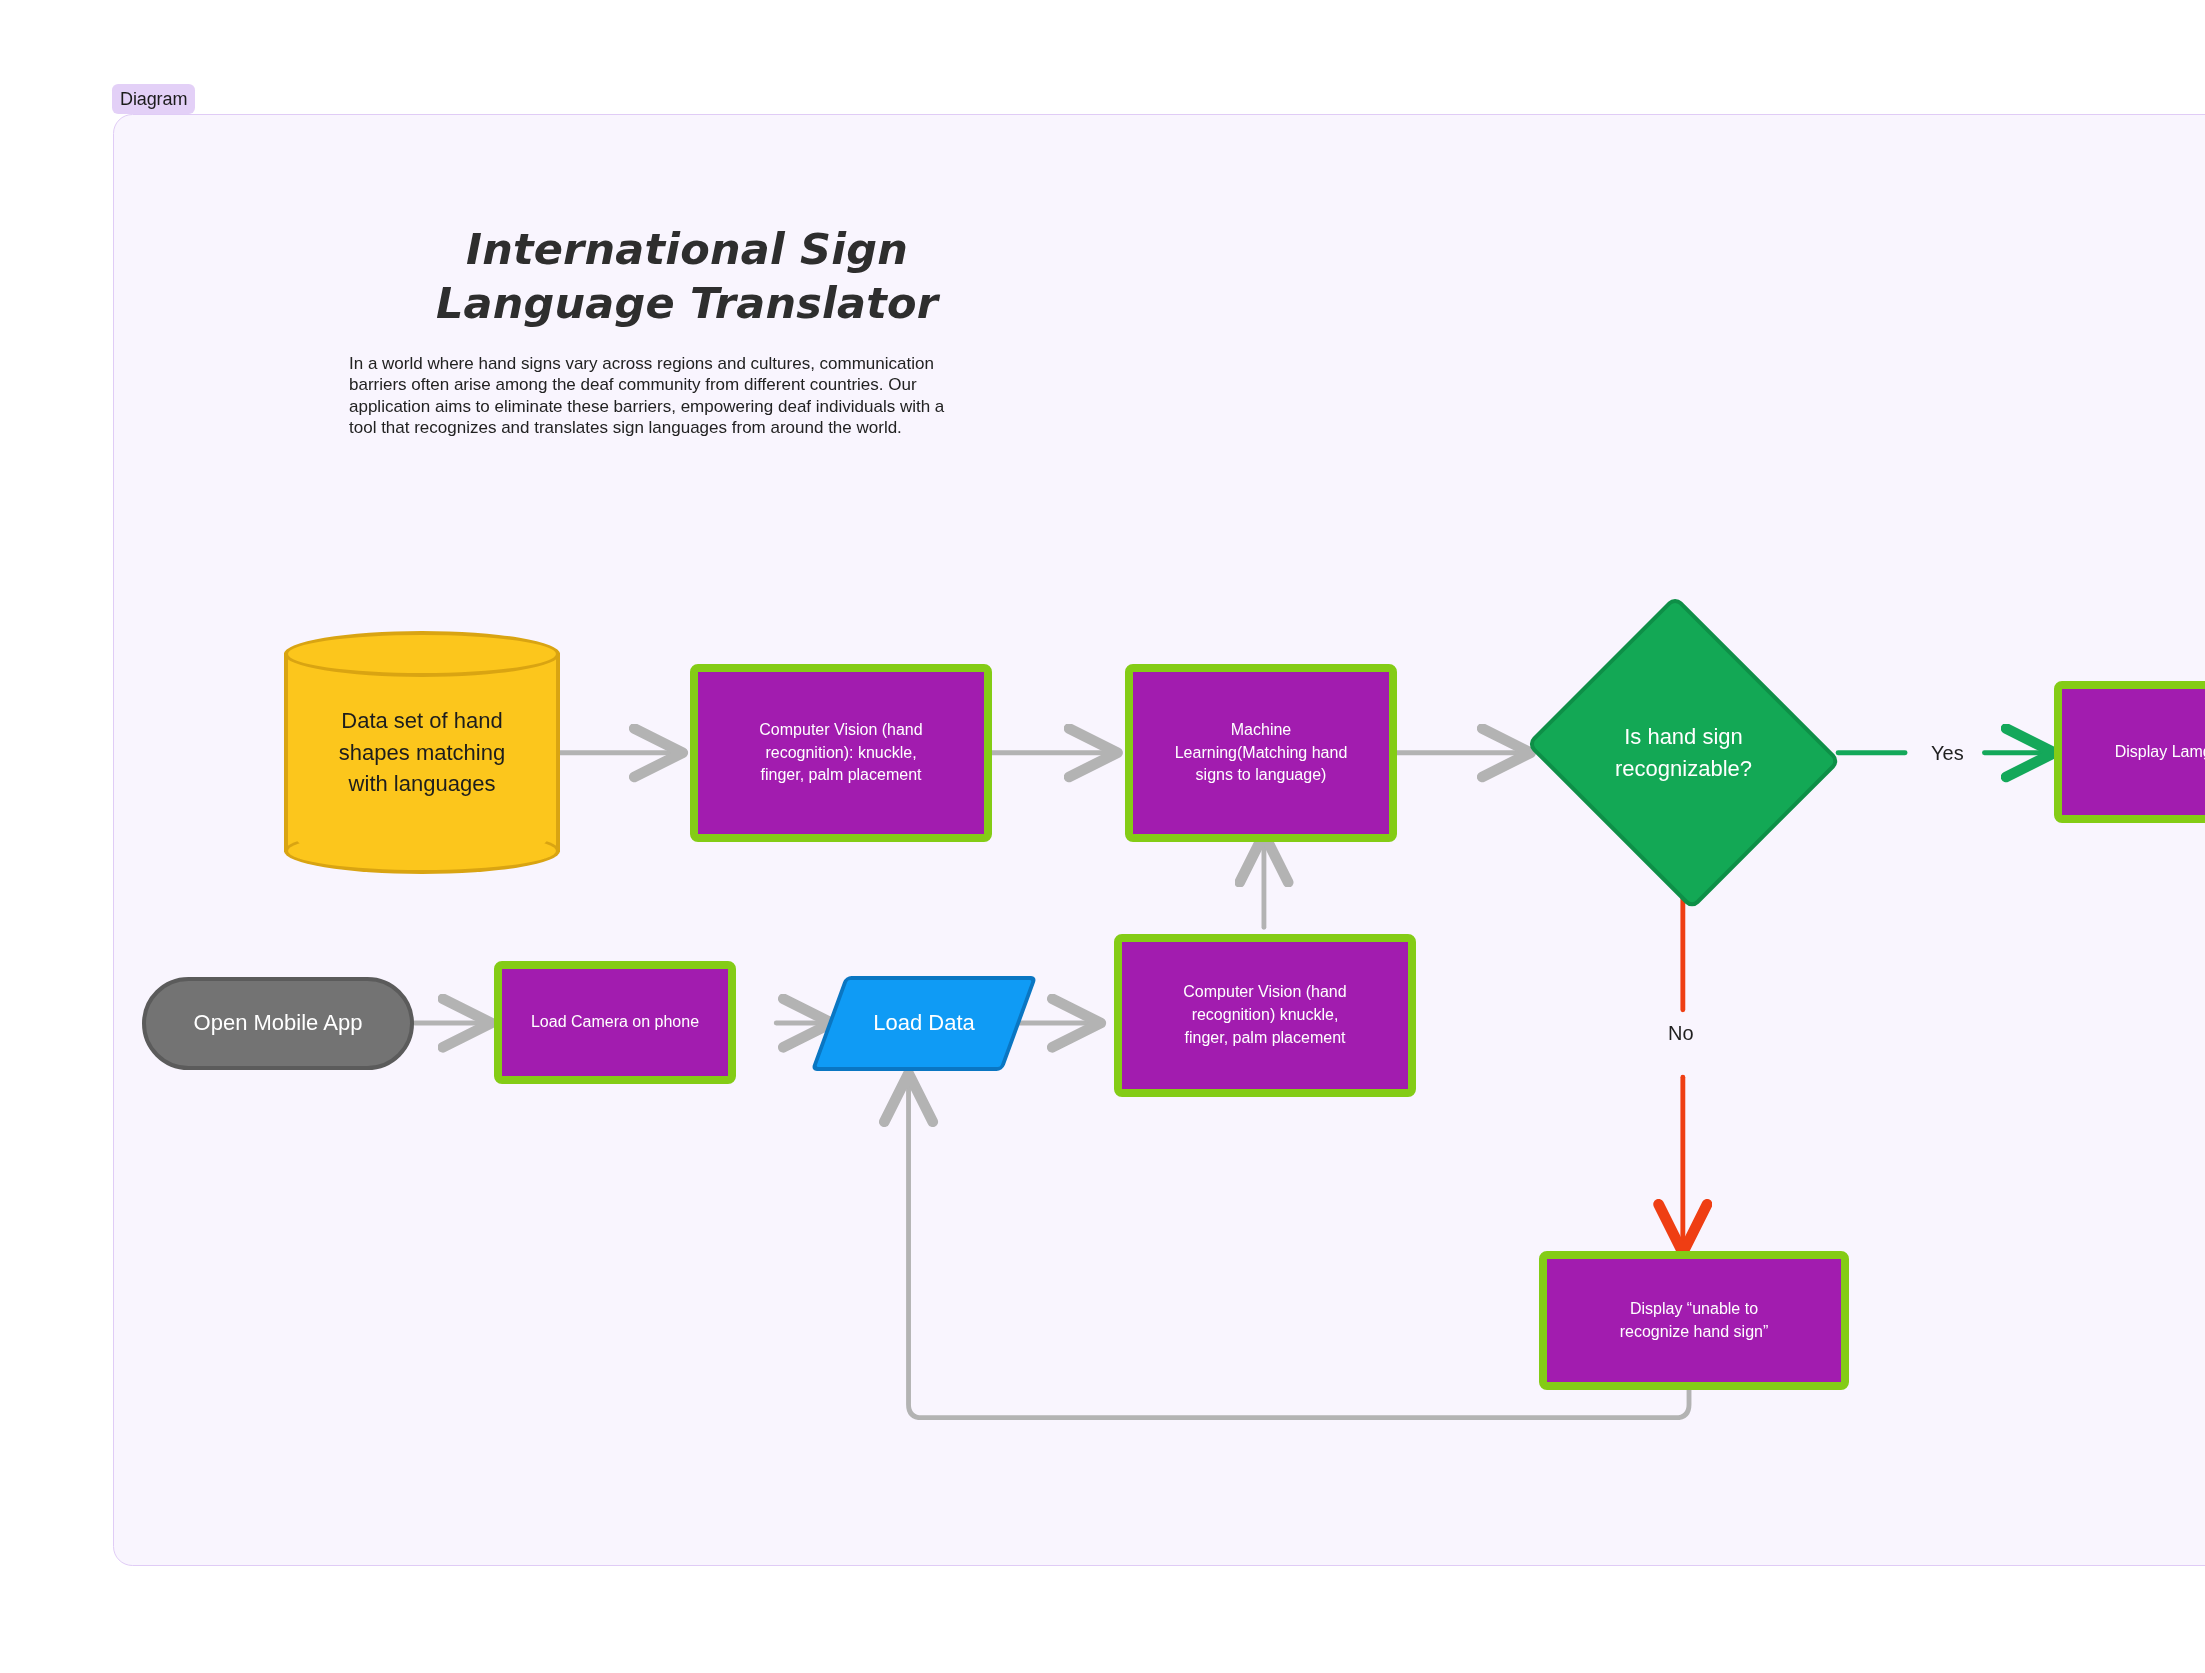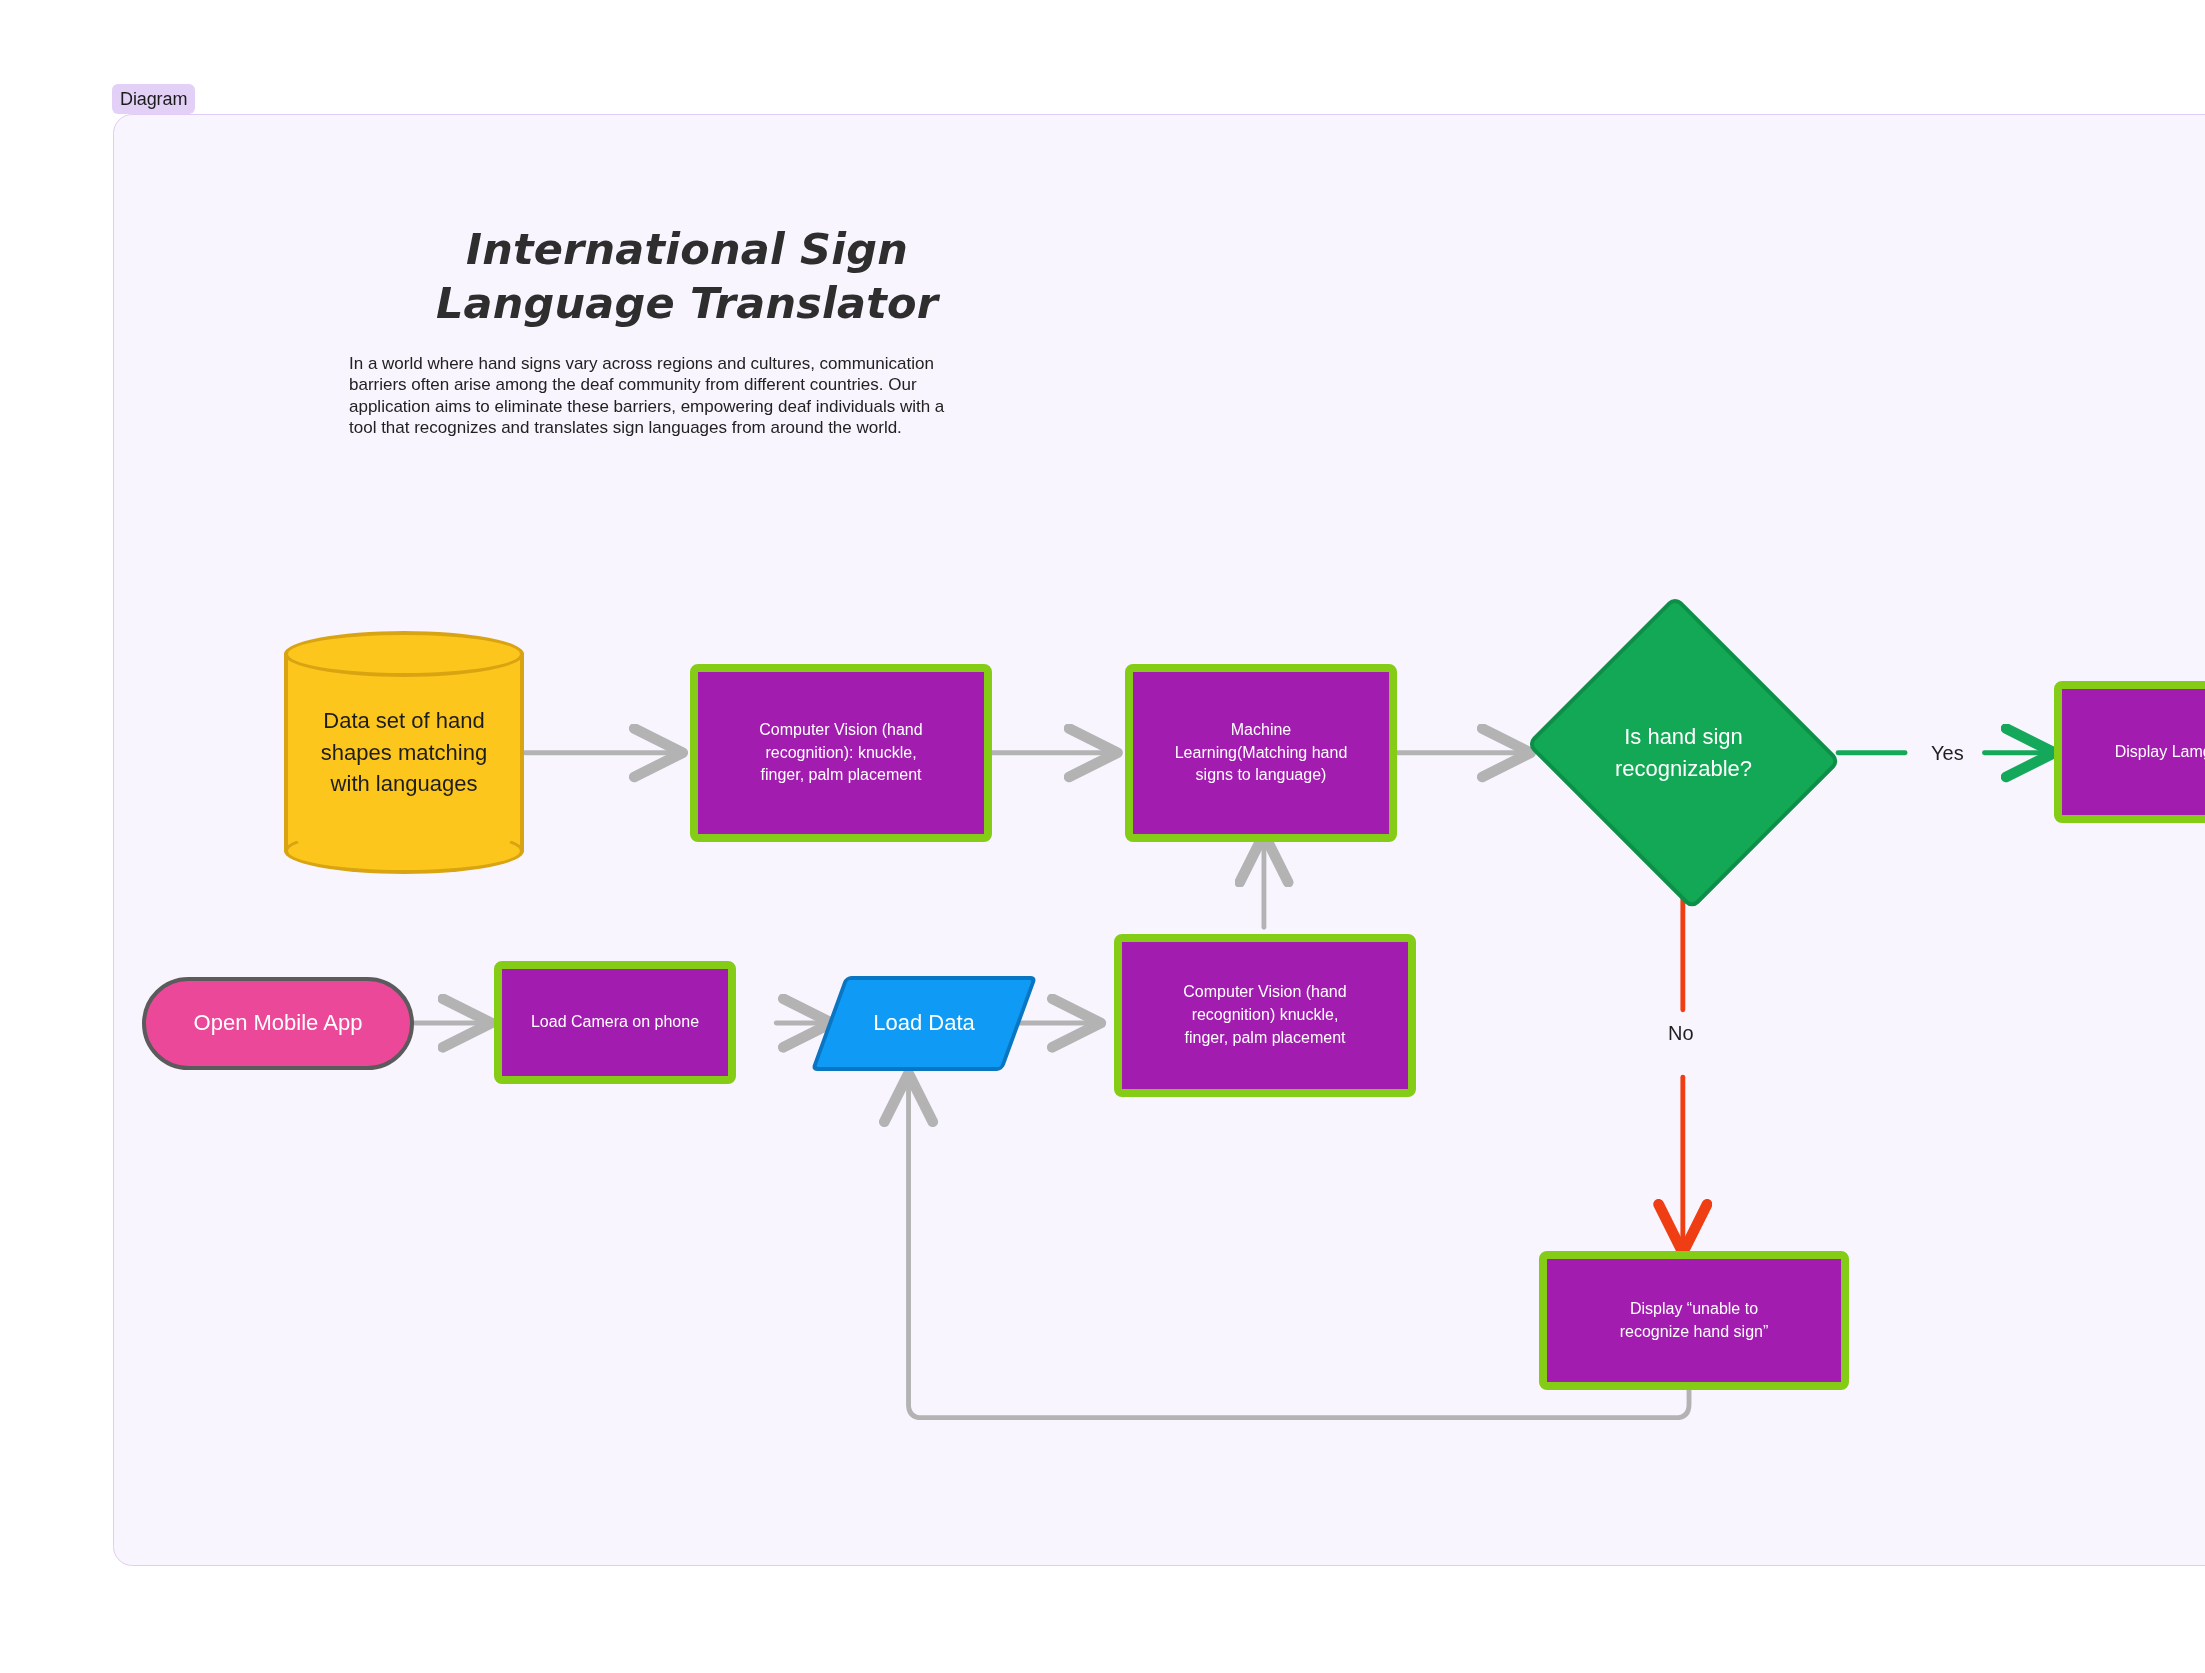--- a/index.html
+++ b/index.html
@@ -251,7 +251,7 @@
 
 <div class="edge-label" style="left:1668px; top:1023px;text-align:right;">No</div>
 
-<div class="node n-database" style="left:284px; top:636px; width:240px; height:233px;">
+<div class="node n-database" style="left:284px; top:636px; width:276px; height:233px;">
   <div class="cyl-body"></div>
   <div class="cyl-bottom"></div>
   <div class="cyl-top"></div>

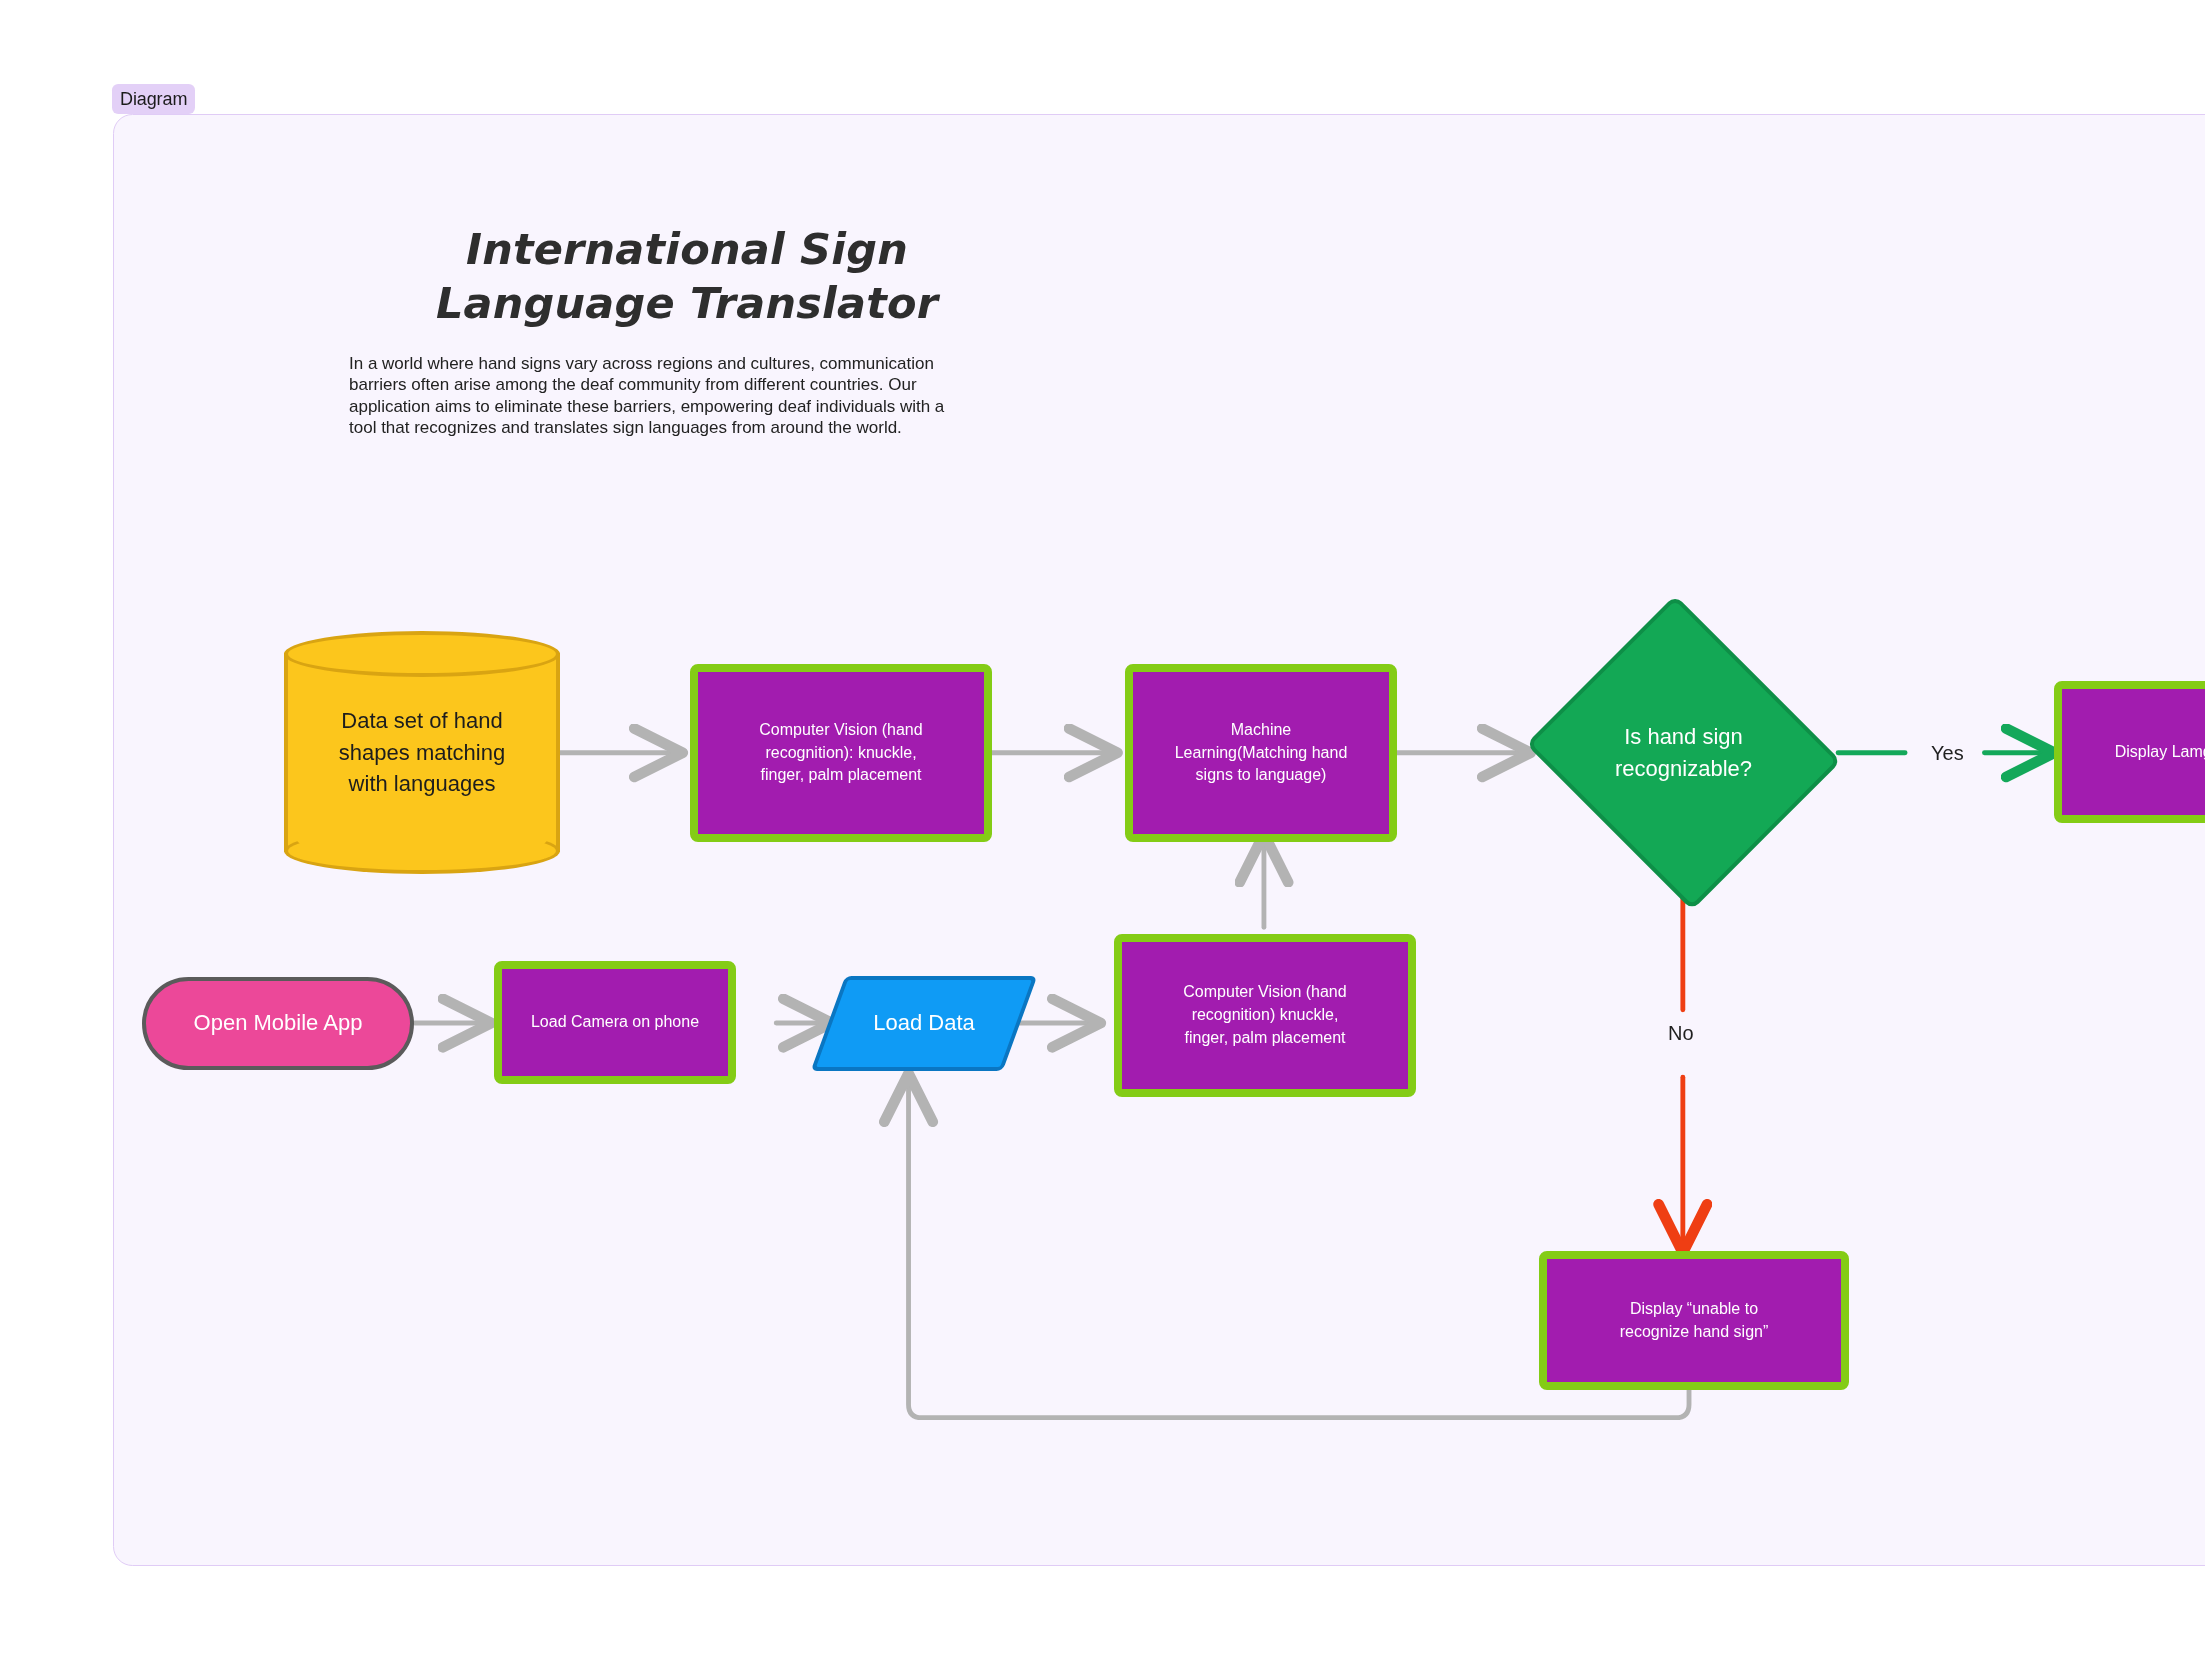--- a/index.html
+++ b/index.html
@@ -110,7 +110,7 @@
 
   
   .n-terminator {
-    background: #ec4899;
+    background: #737373;
     border: 4px solid #5B5B5B;
     border-radius: 88px;
     color: #ffffff;

